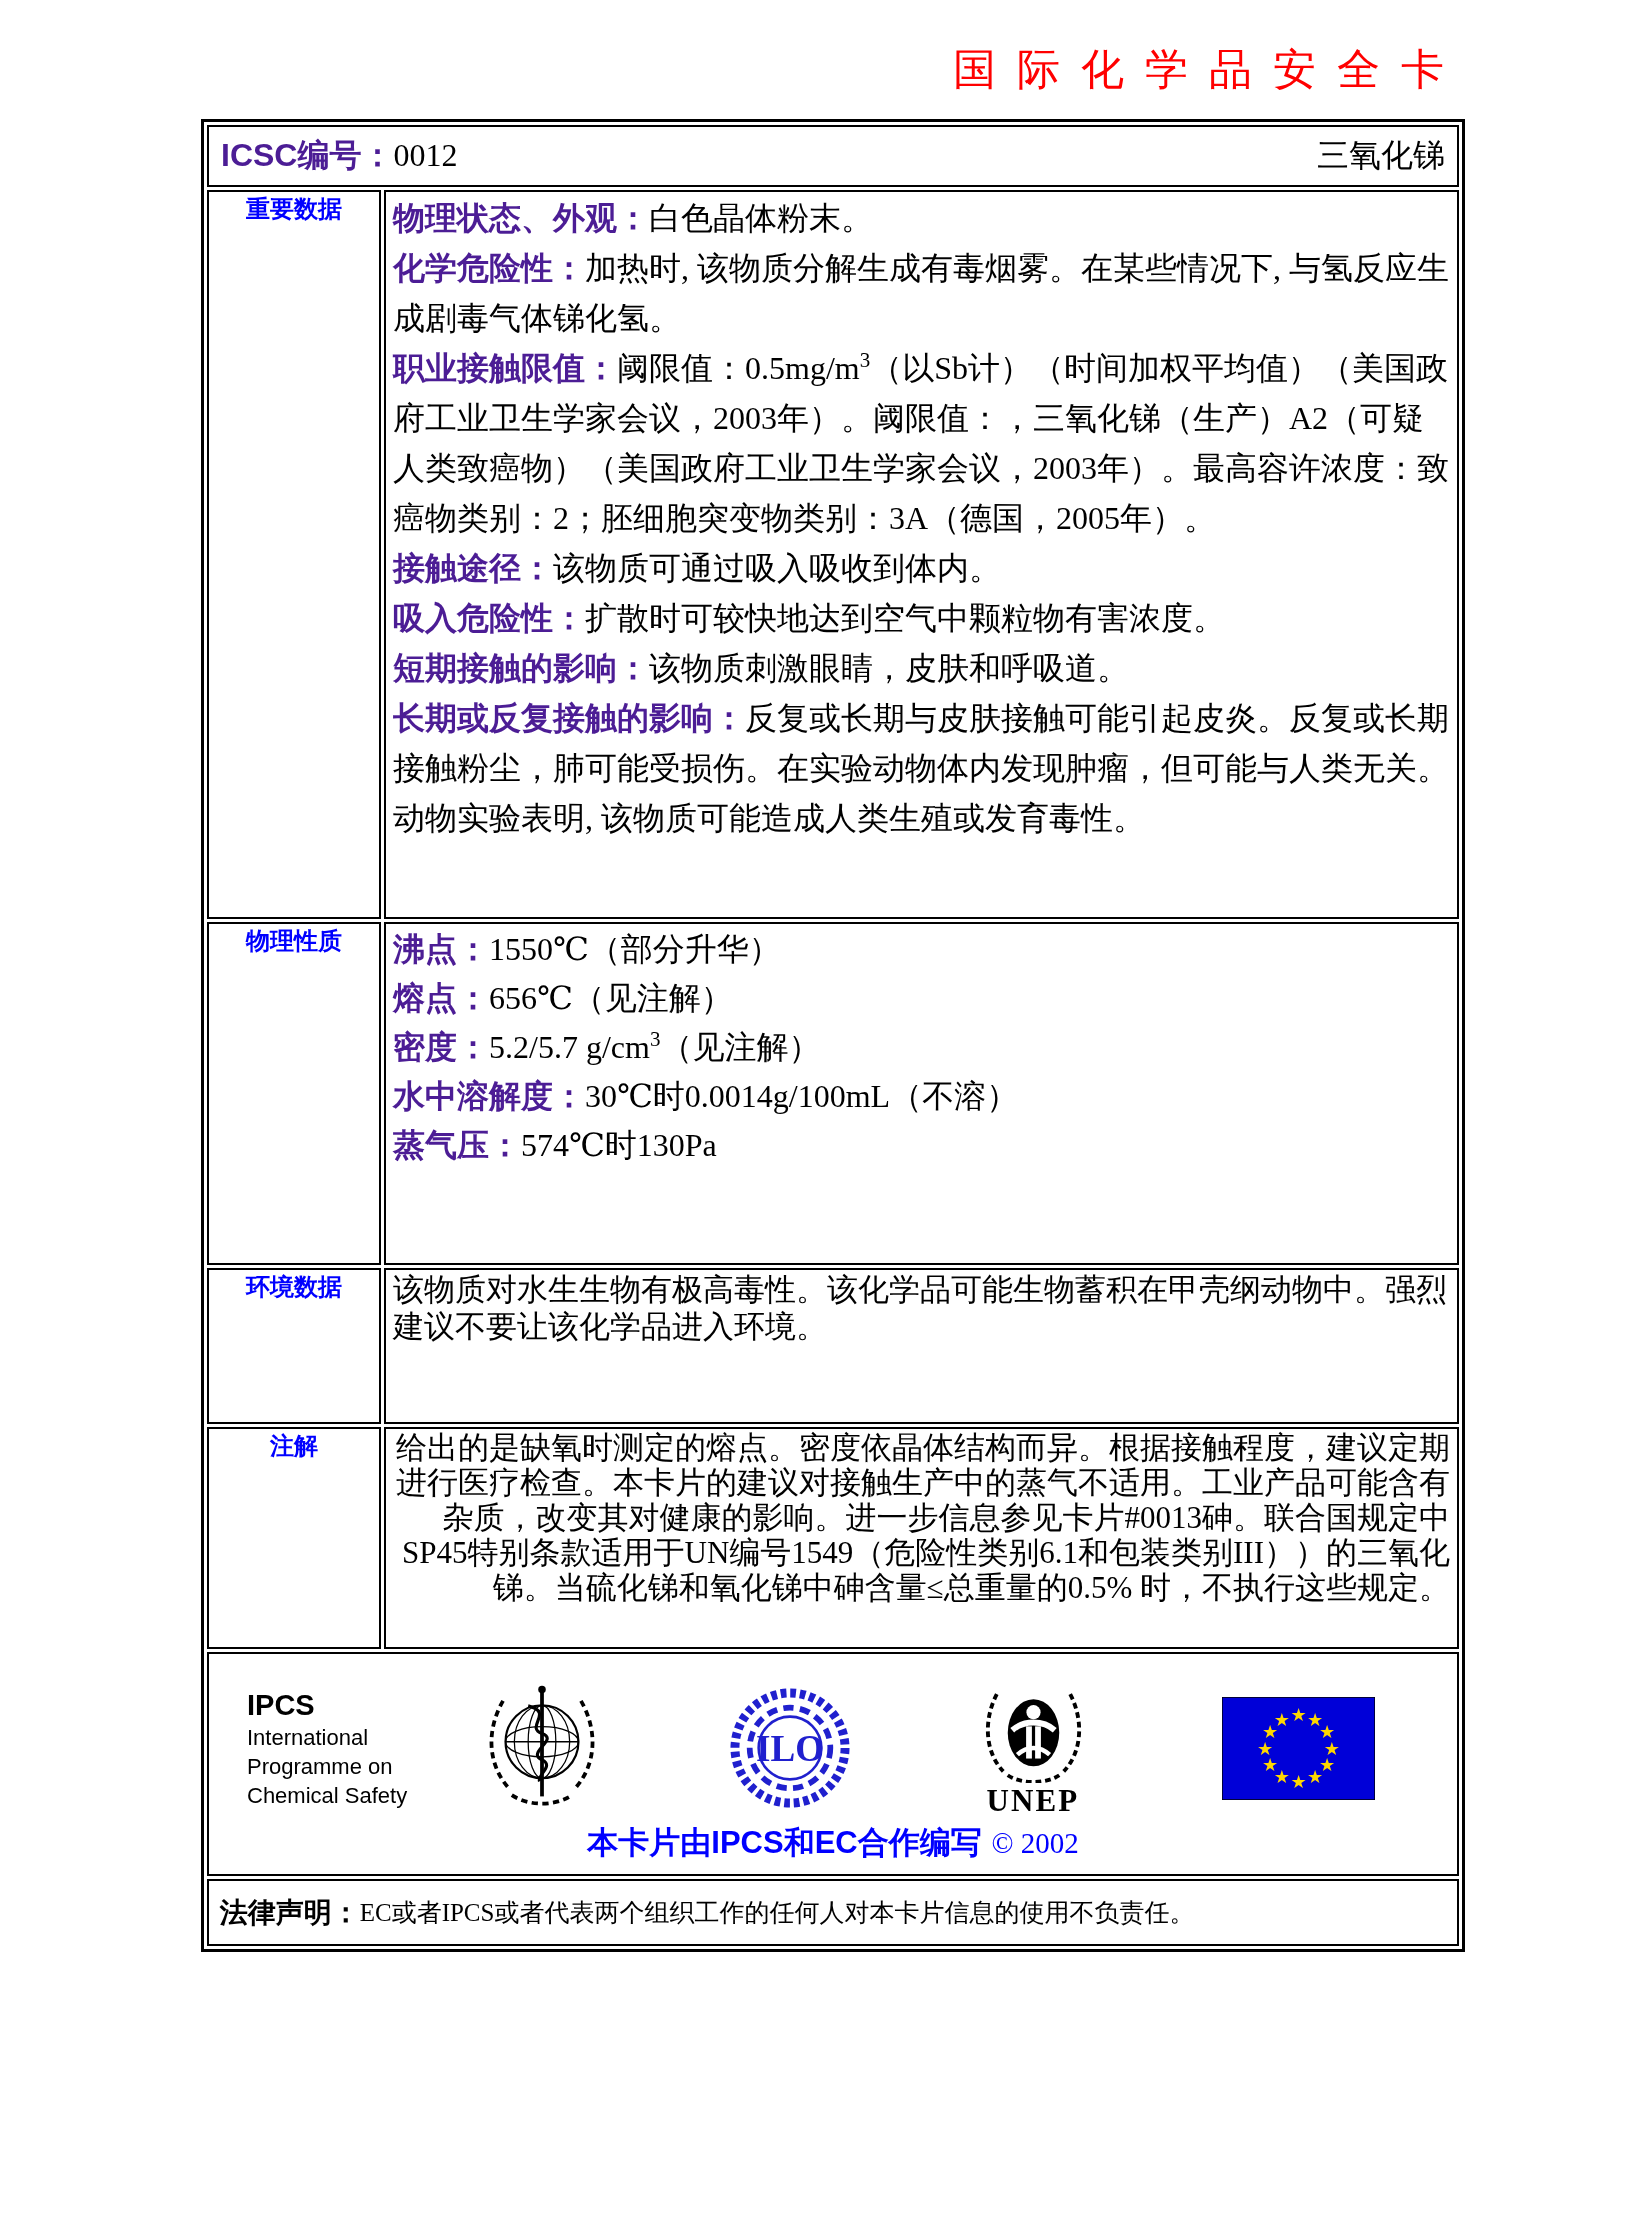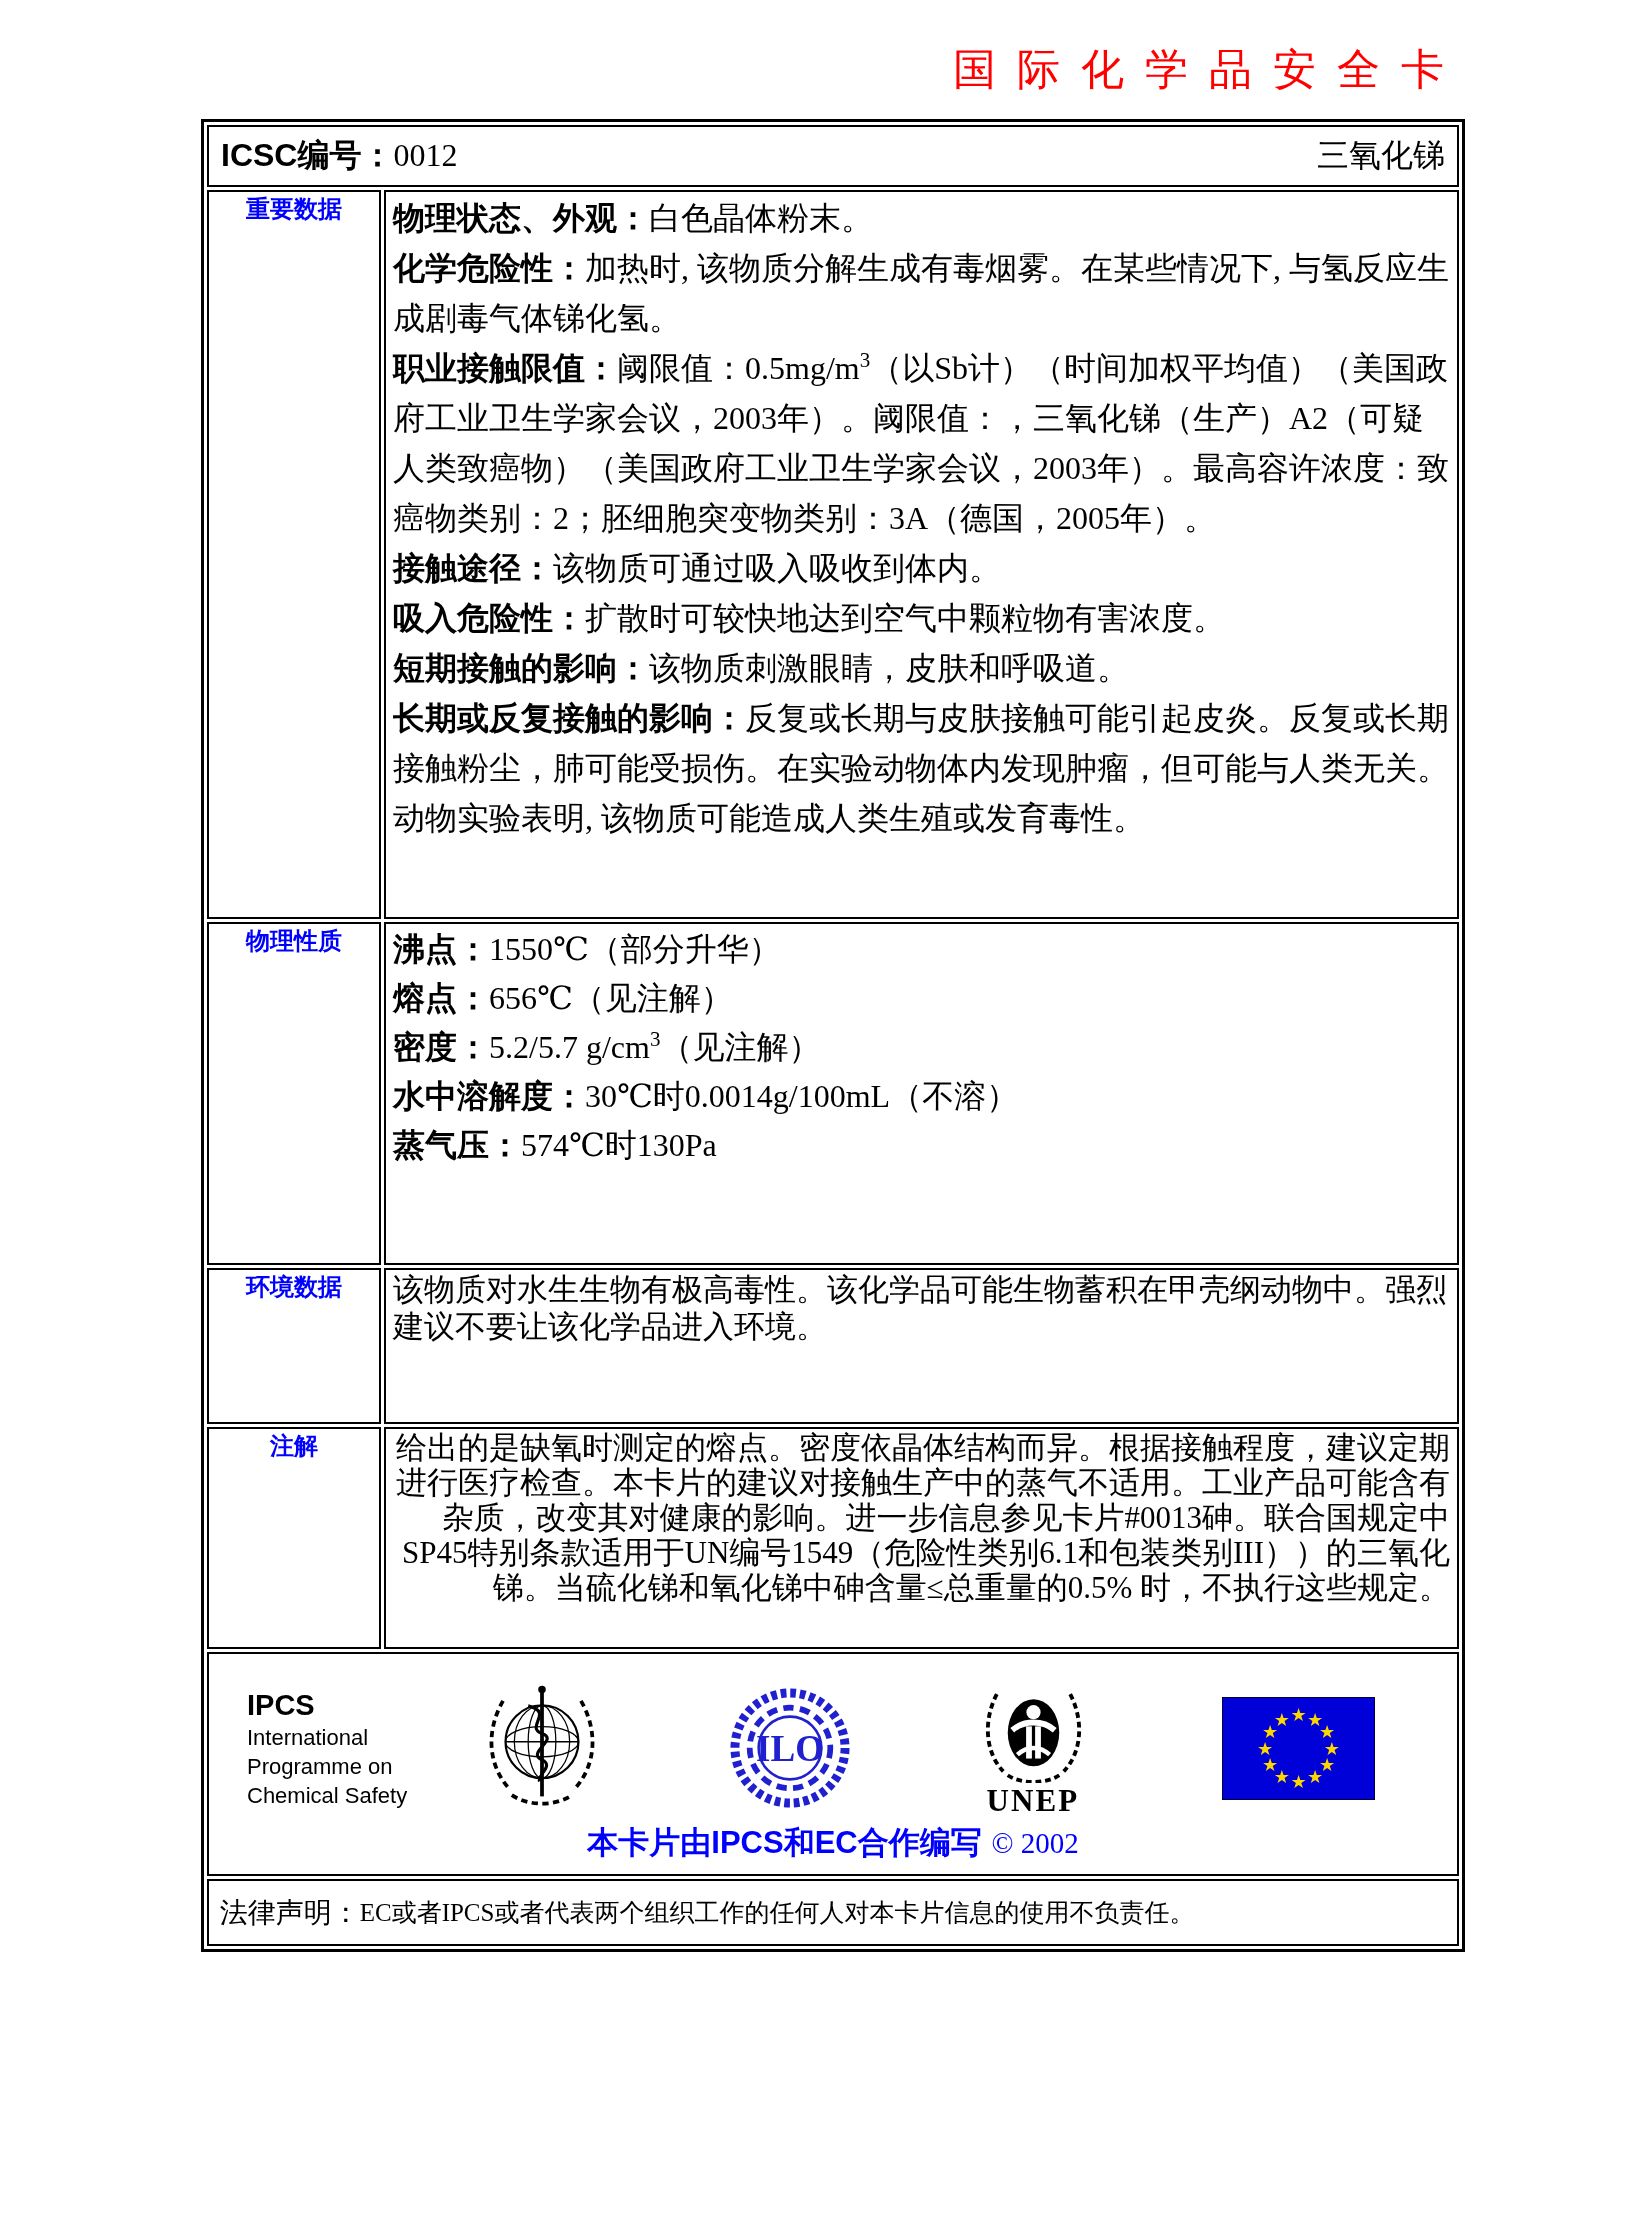--- a/index.html
+++ b/index.html
@@ -36,7 +36,7 @@
   }
   .blue-label {
     font-family:"Liberation Sans","DejaVu Sans",sans-serif;
-    font-weight:bold; color:#000000;
+    font-weight:bold; color:#4c1d95;
   }
   .content-cell { padding:1.4px 7px; font-size:32px; }
   .imp-cell   { height:729px; line-height:50px; }

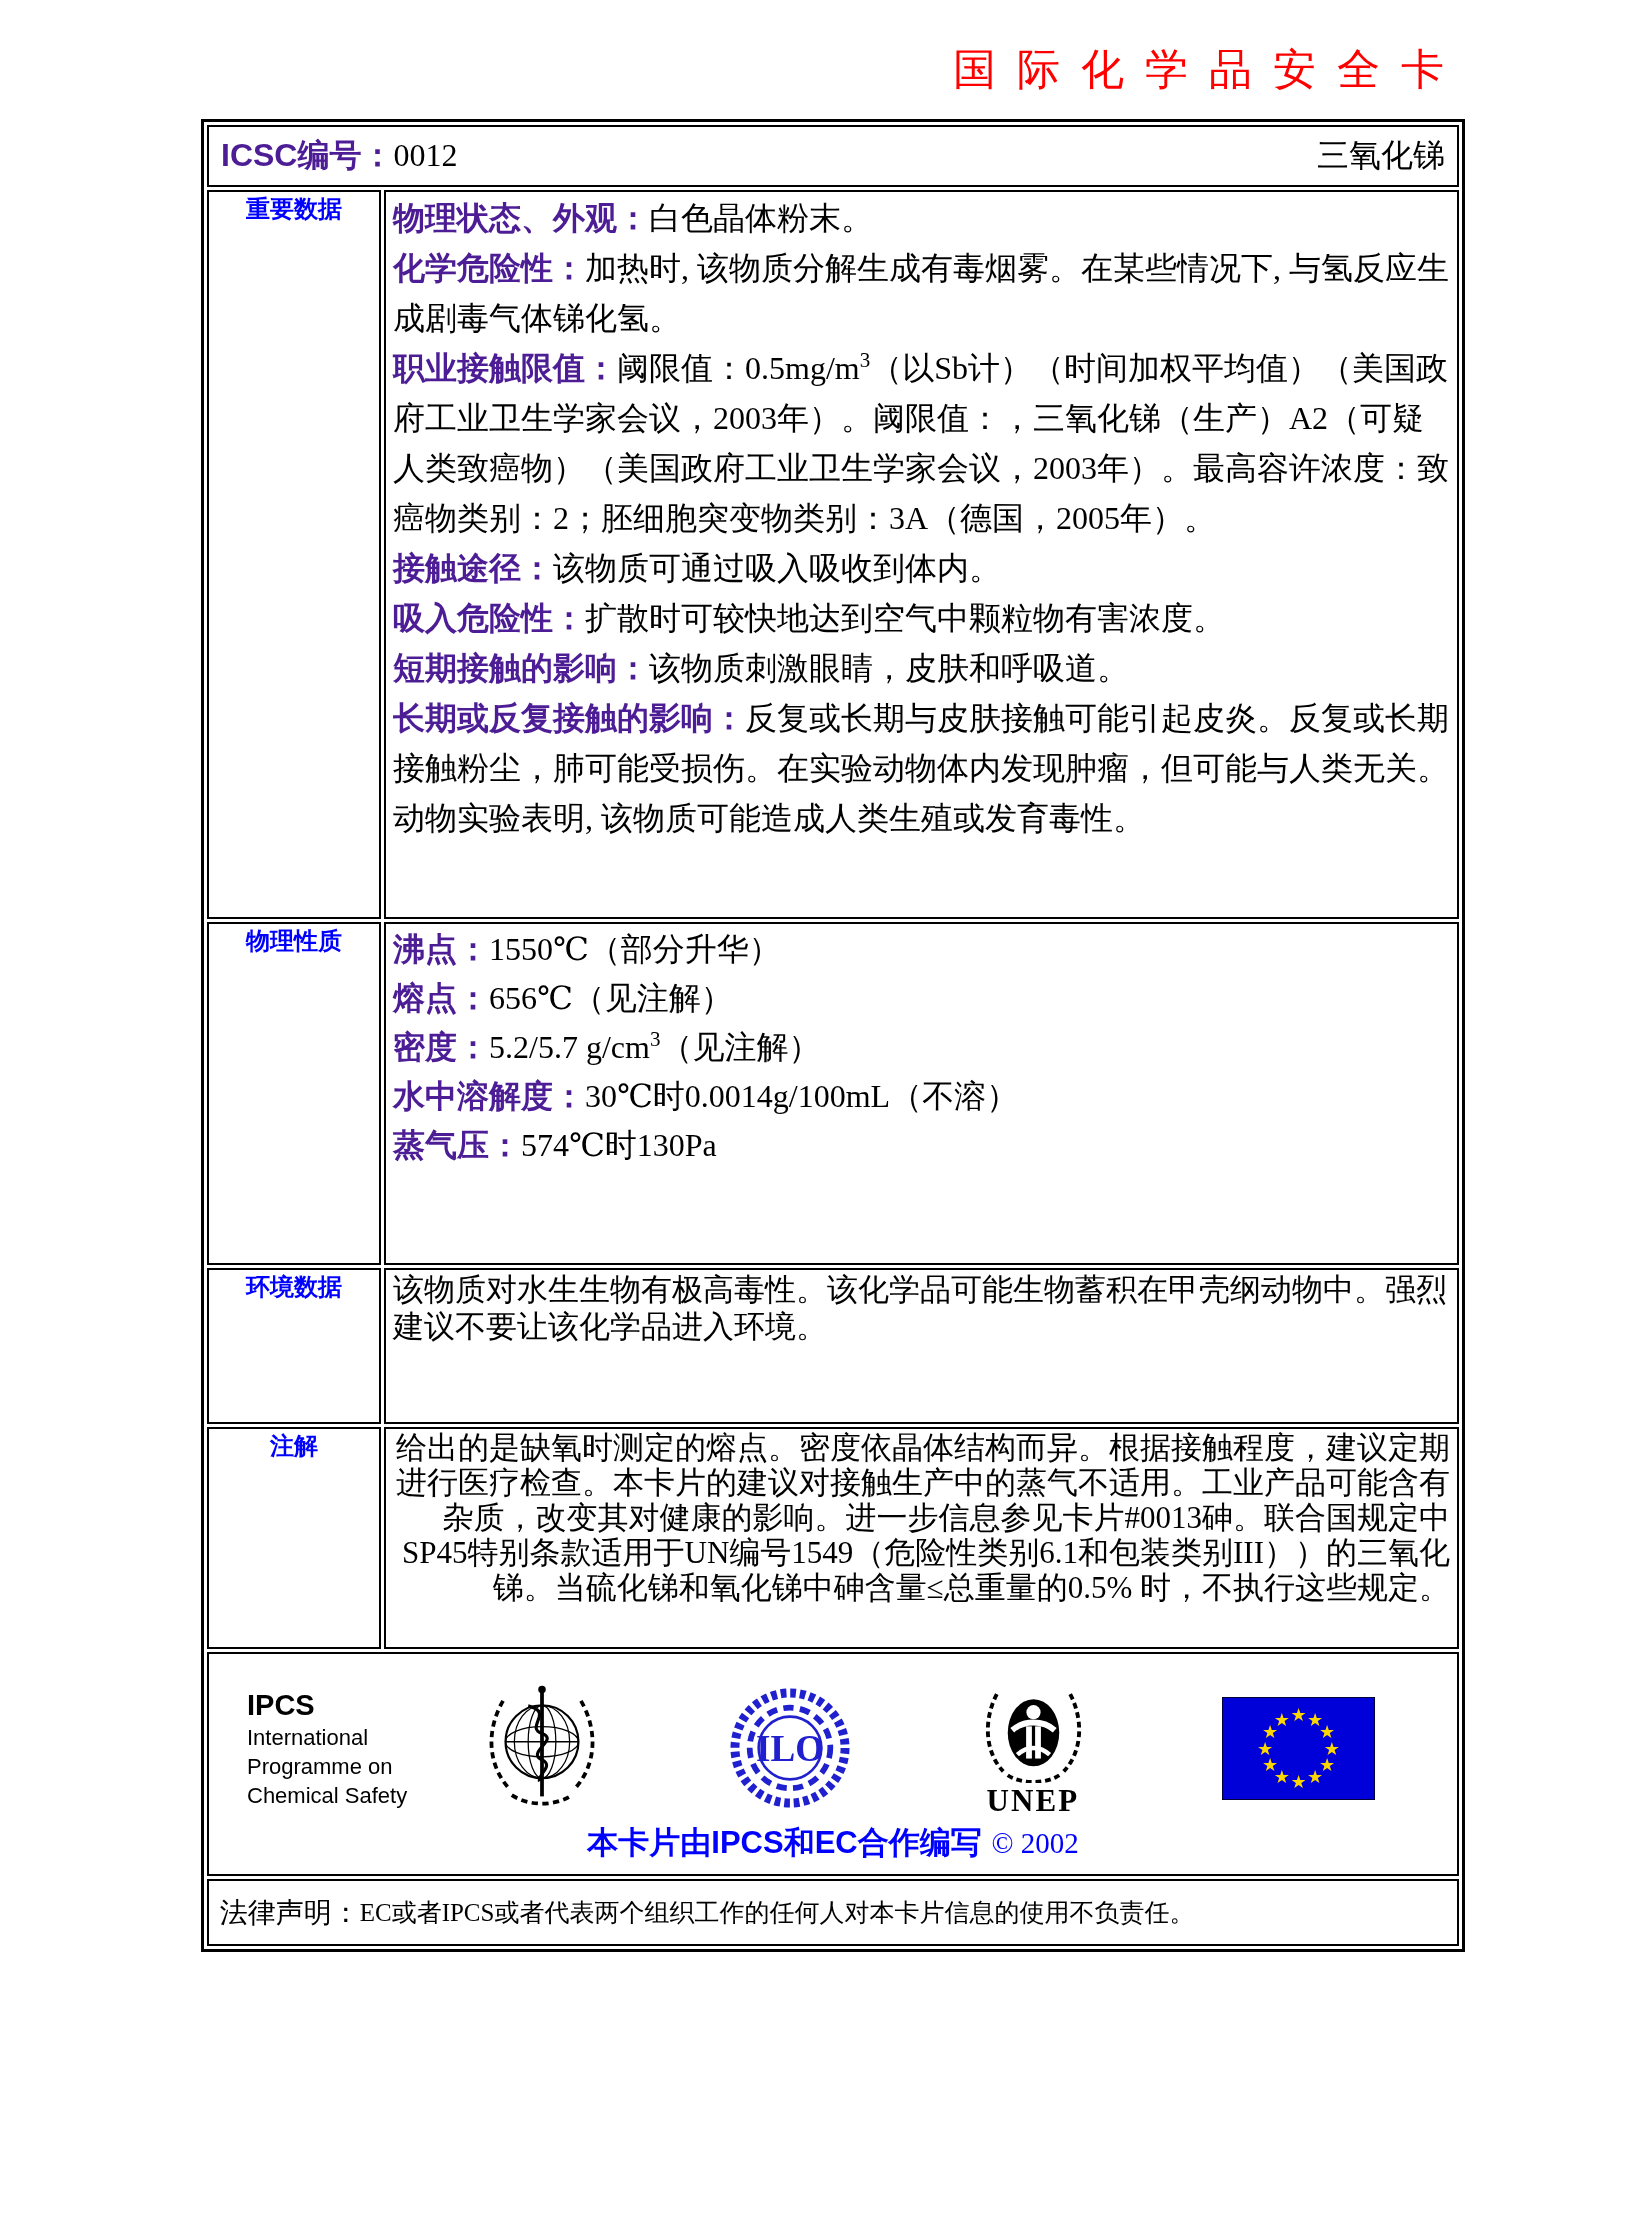--- a/index.html
+++ b/index.html
@@ -73,7 +73,7 @@
   .legal-flex { display:flex; align-items:center; height:100%; padding:0 9.7px; font-size:25px; }
   .legal-label {
     font-family:"Liberation Sans","DejaVu Sans",sans-serif;
-    font-weight:normal; font-size:28px; color:#000; white-space:nowrap;
+    font-weight:bold; font-size:28px; color:#000; white-space:nowrap;
   }
 </style>
 </head>

